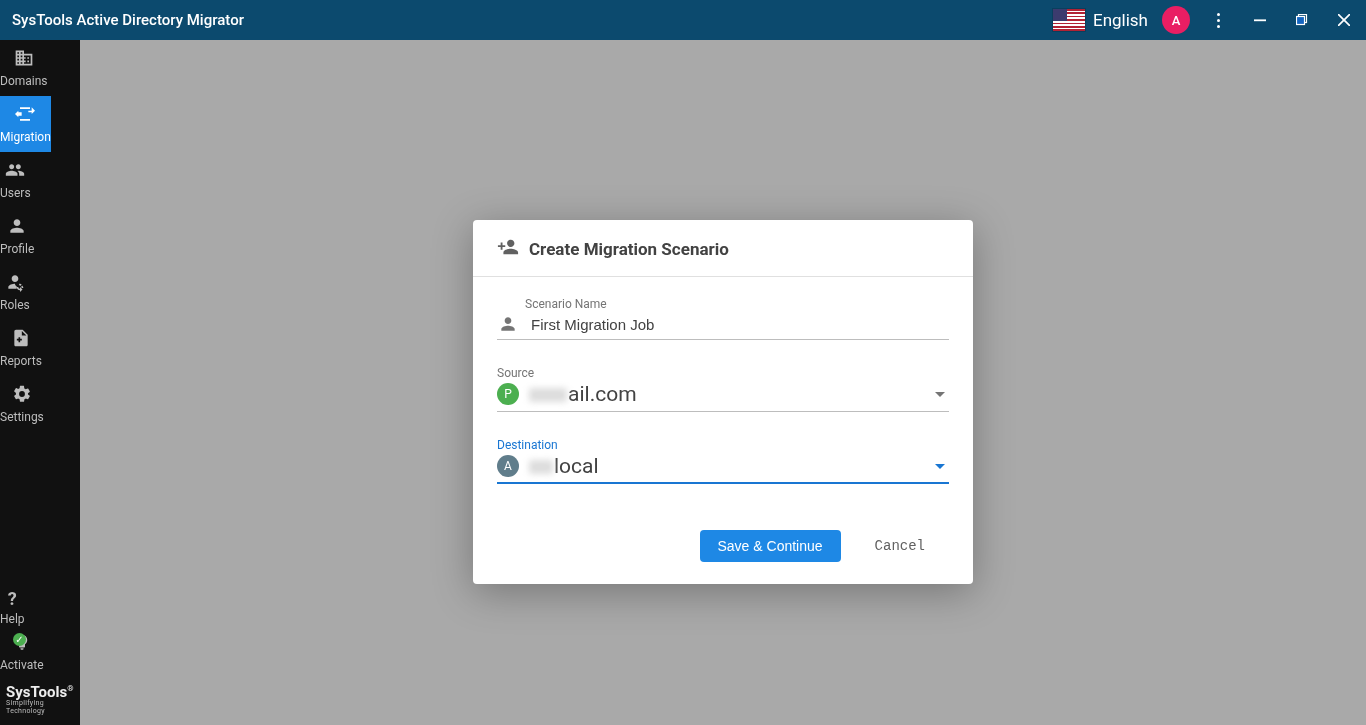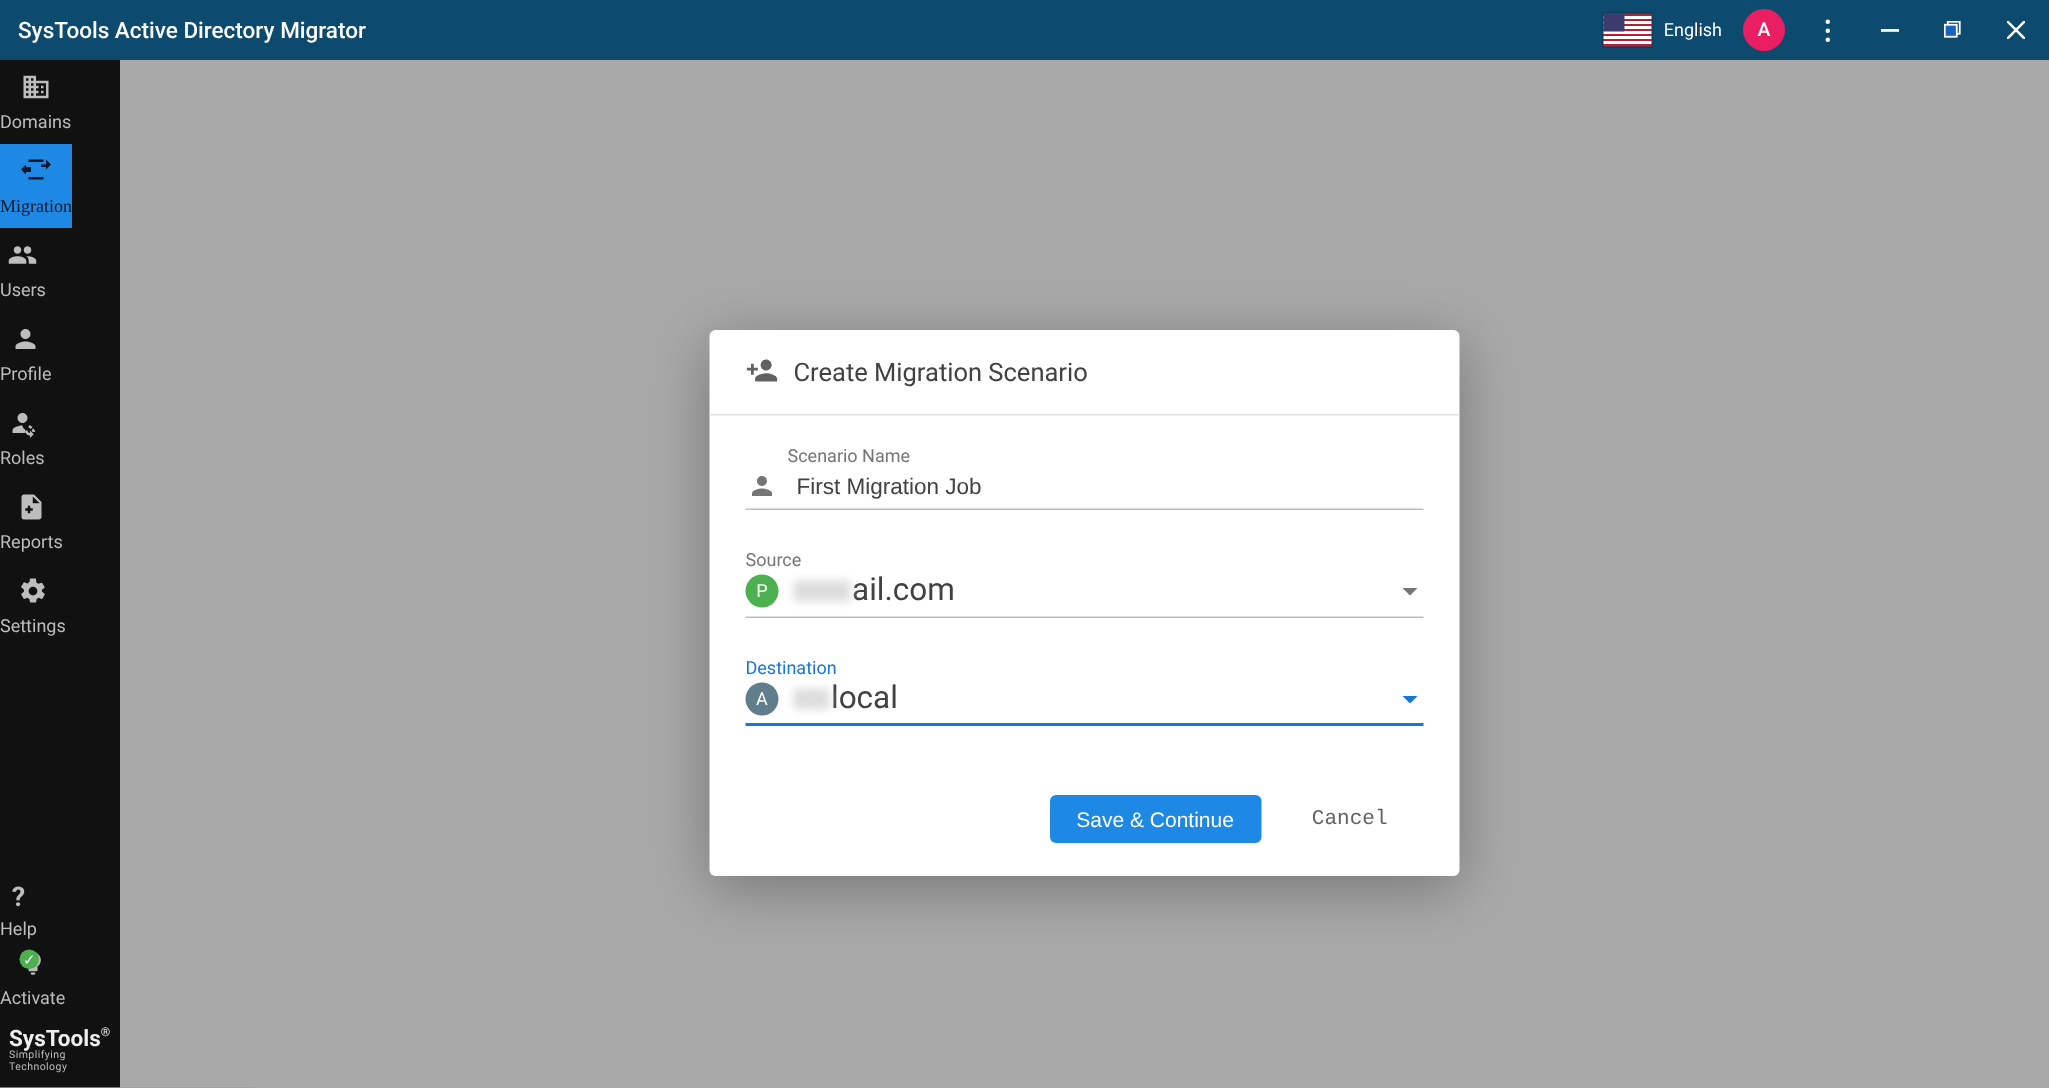--- a/index.html
+++ b/index.html
@@ -328,7 +328,7 @@
   <div class="right">
     <div style="display:flex;align-items:center;gap:8px;cursor:pointer">
       <span class="flag"></span>
-      <span style="font-size:12px;">English</span>
+      <span style="font-size:17px;">English</span>
     </div>
     <div class="avatar">
       <span>A</span>

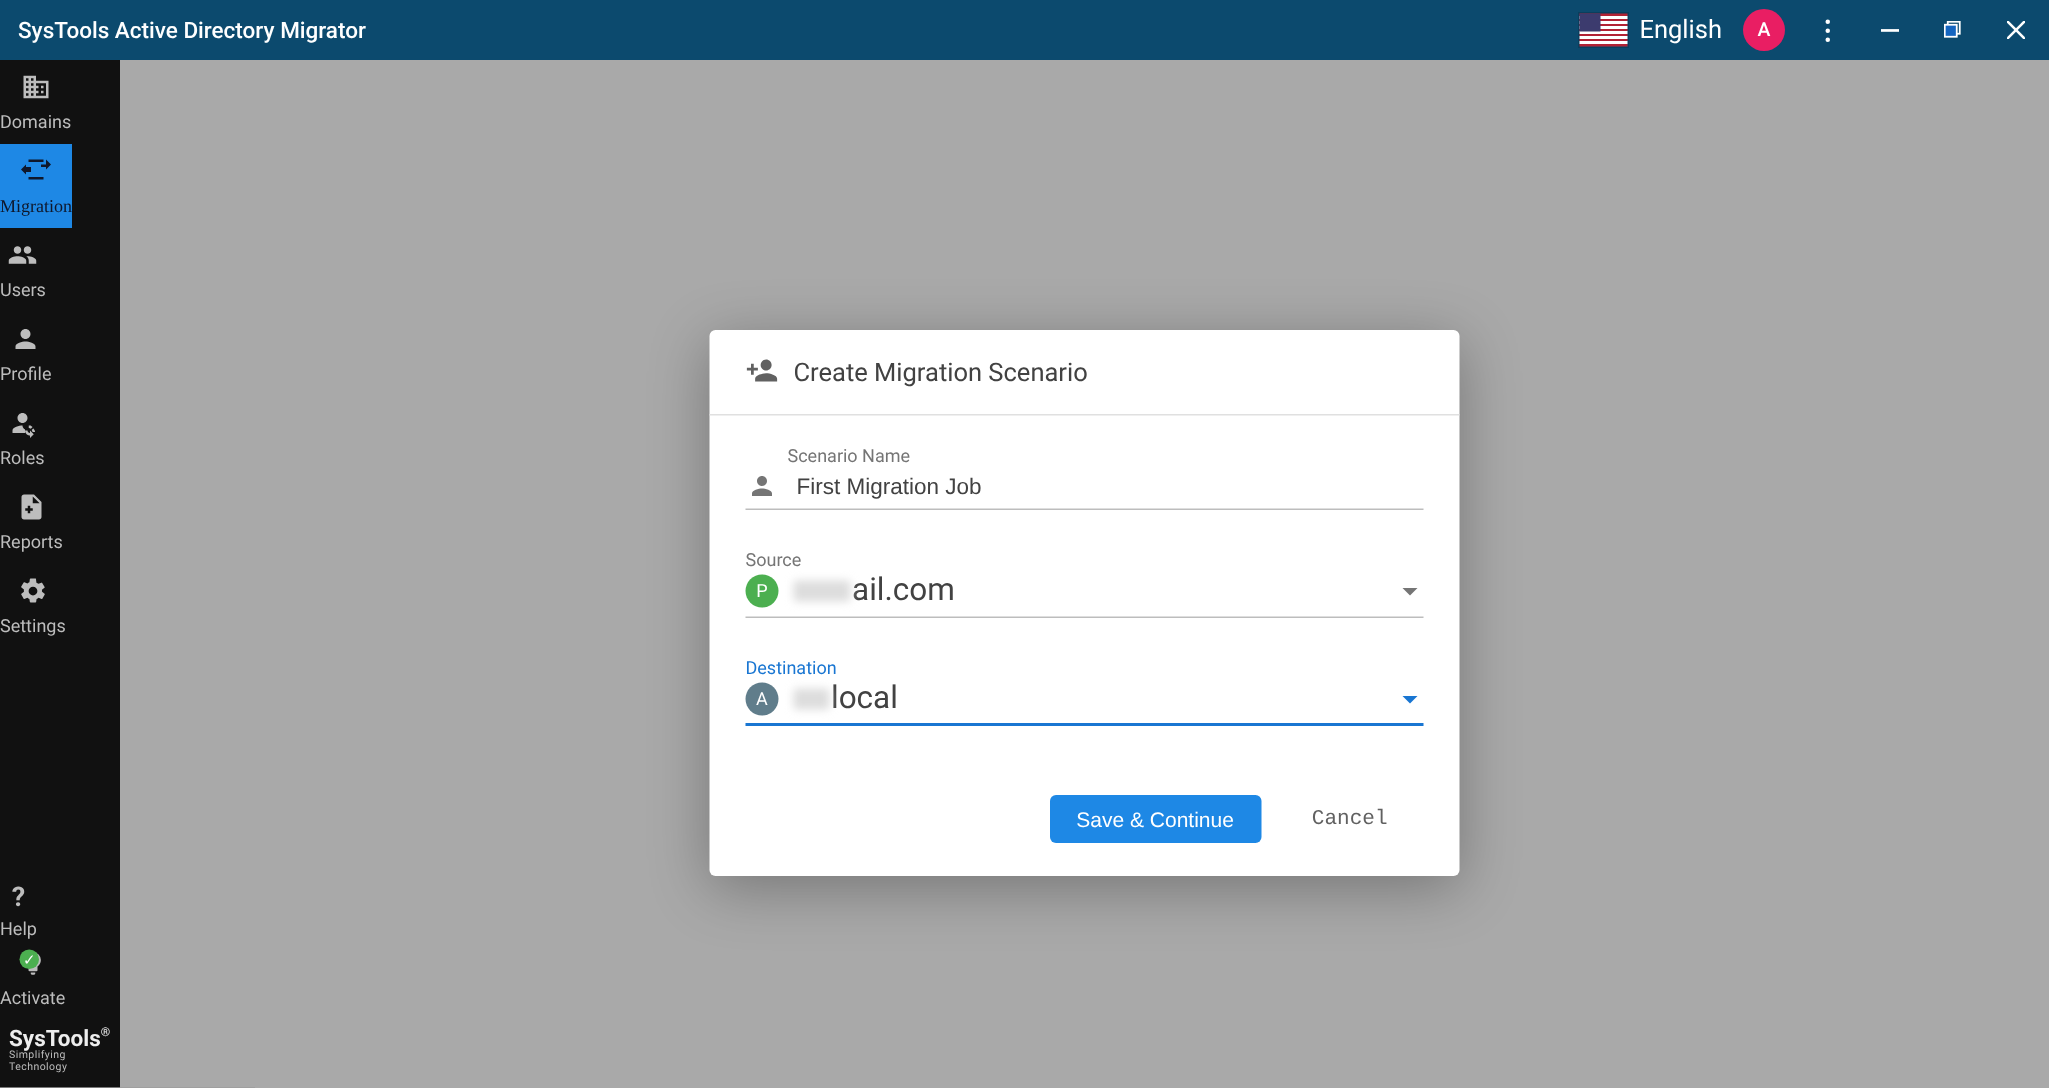--- a/index.html
+++ b/index.html
@@ -123,8 +123,7 @@
   }
   .nav-item.active {
     background: #1e88e5;
-    color: #0f172a;
-    font-family: Liberation Serif, serif;
+    color: #ffffff;
   }
   .nav-item svg {
     width: 20px;

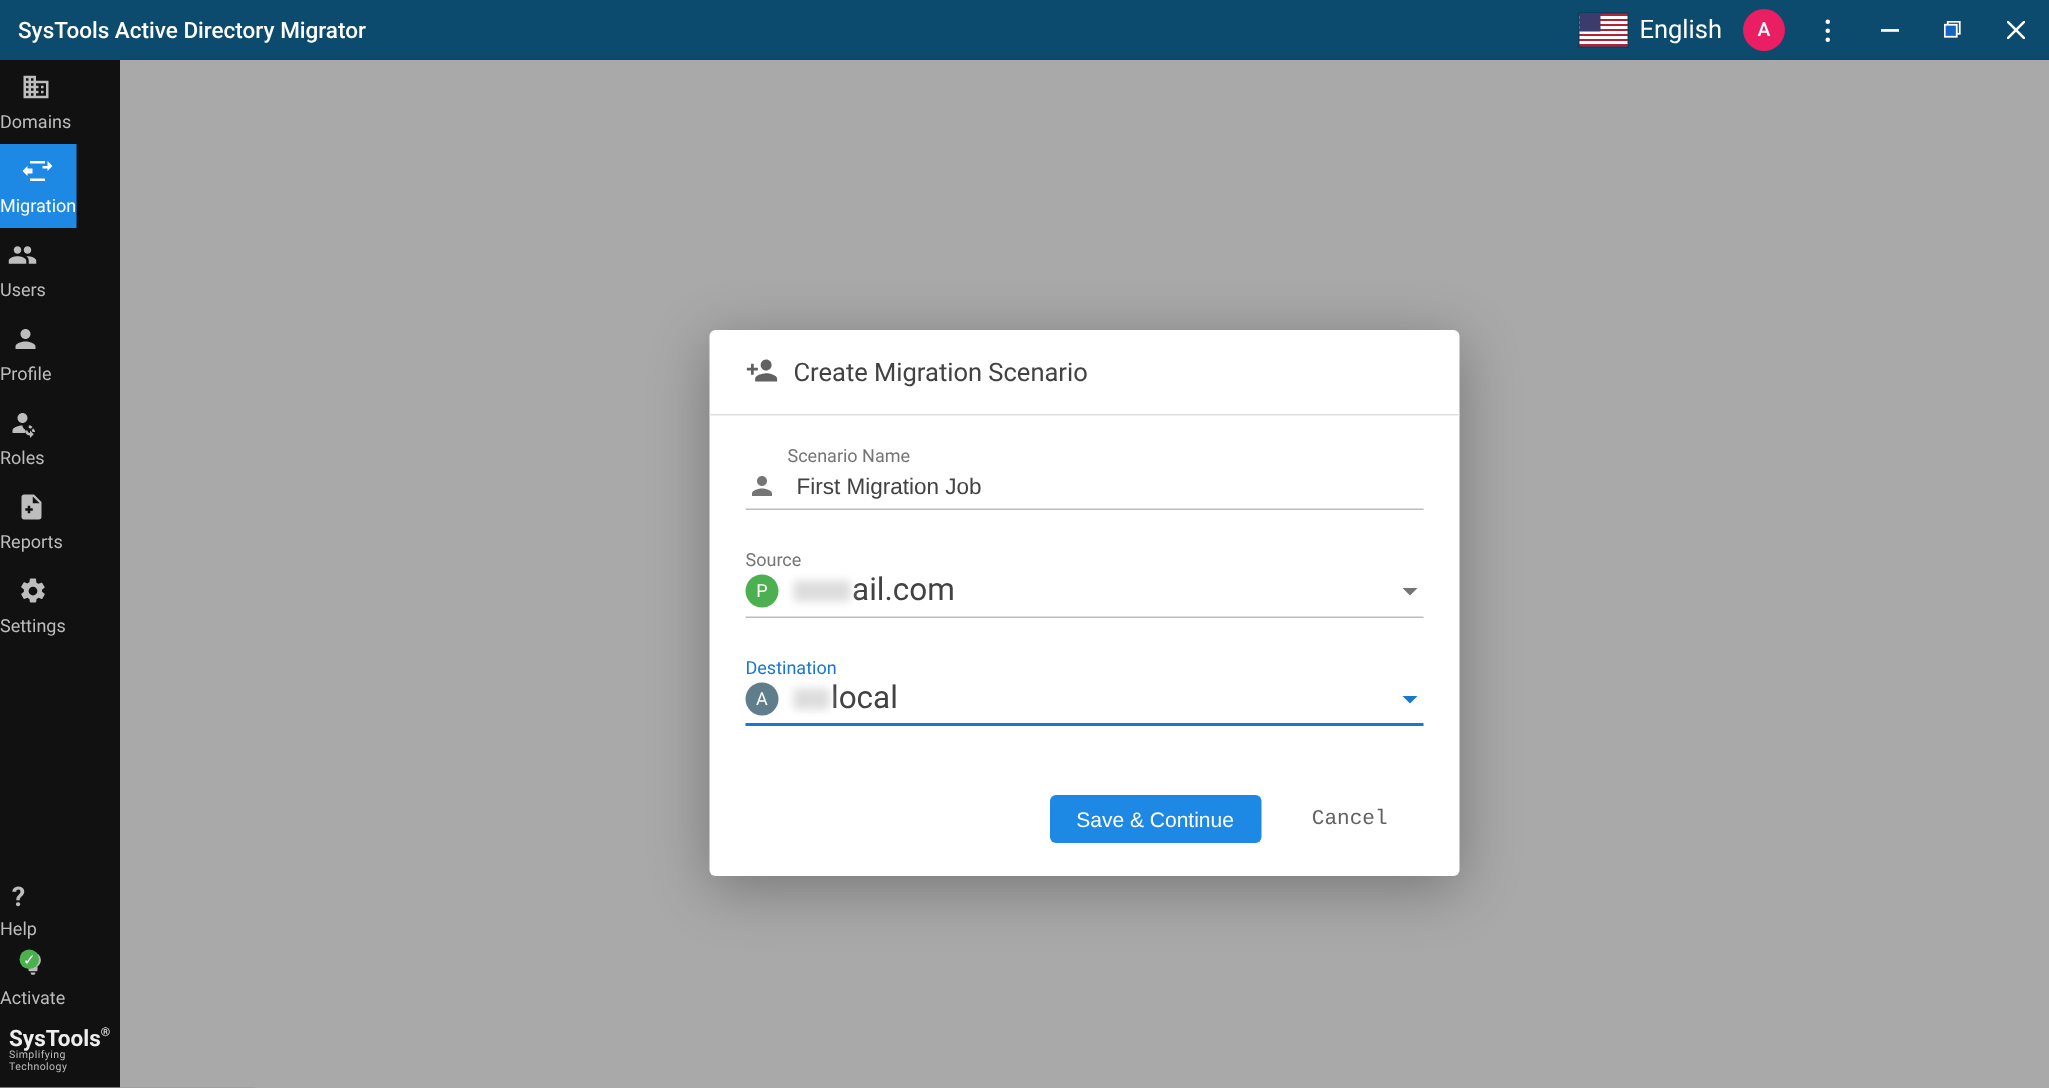--- a/index.html
+++ b/index.html
@@ -204,7 +204,7 @@
   }
   .dialog-title {
     font-size: 17px;
-    font-weight: 400;
+    font-weight: 700;
     color: #424242;
   }
   .dialog-body {

